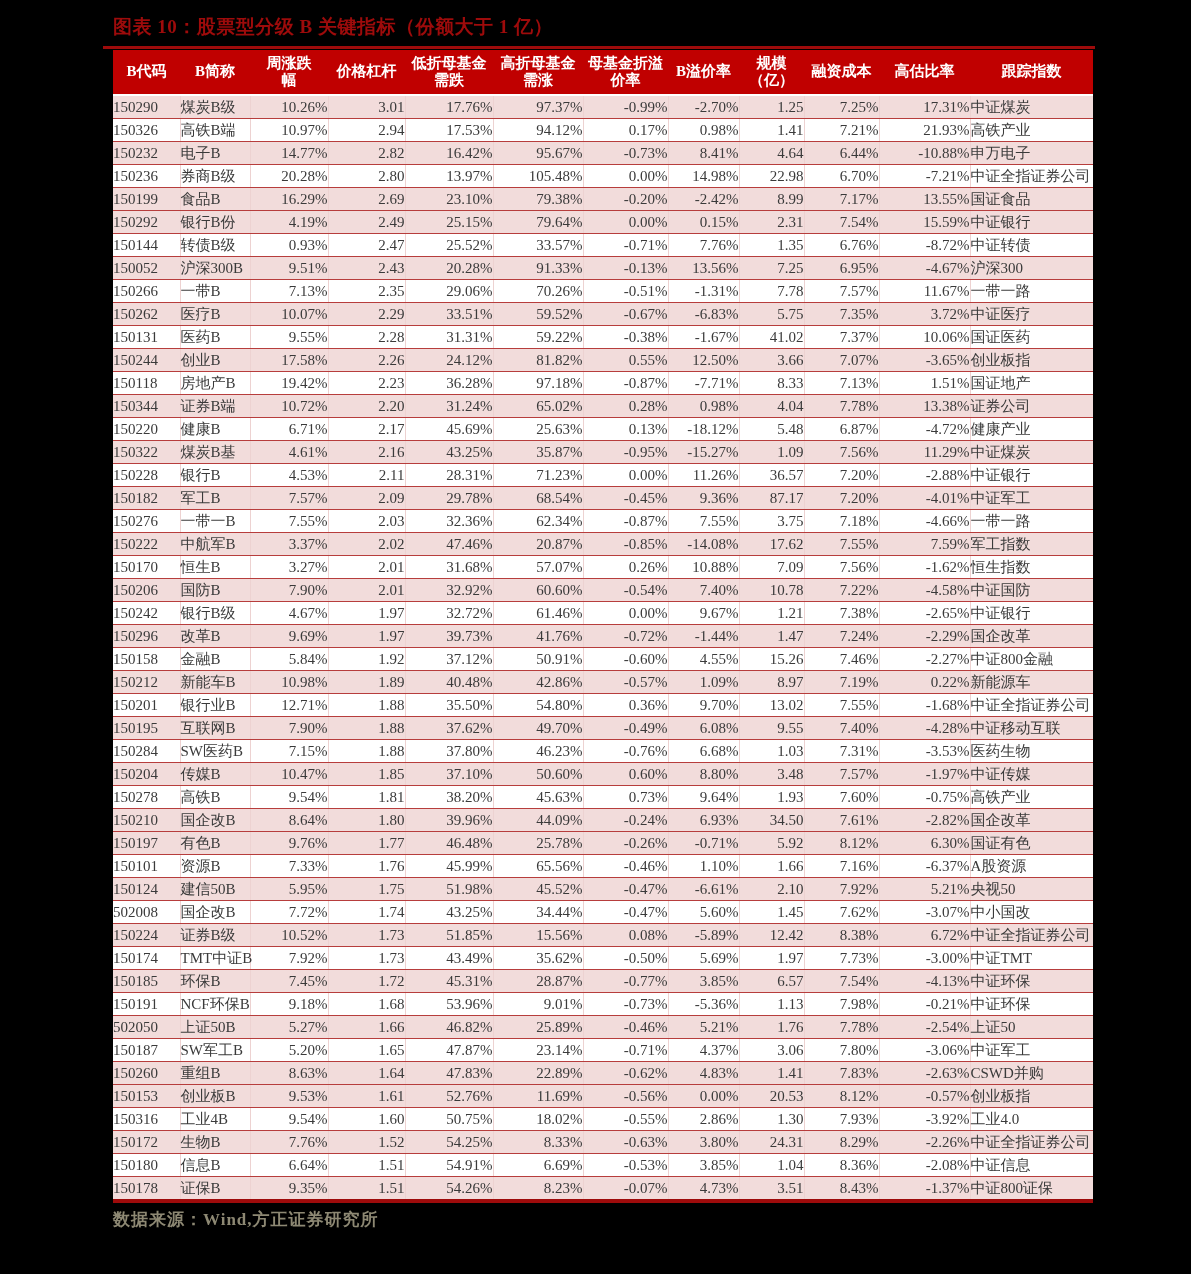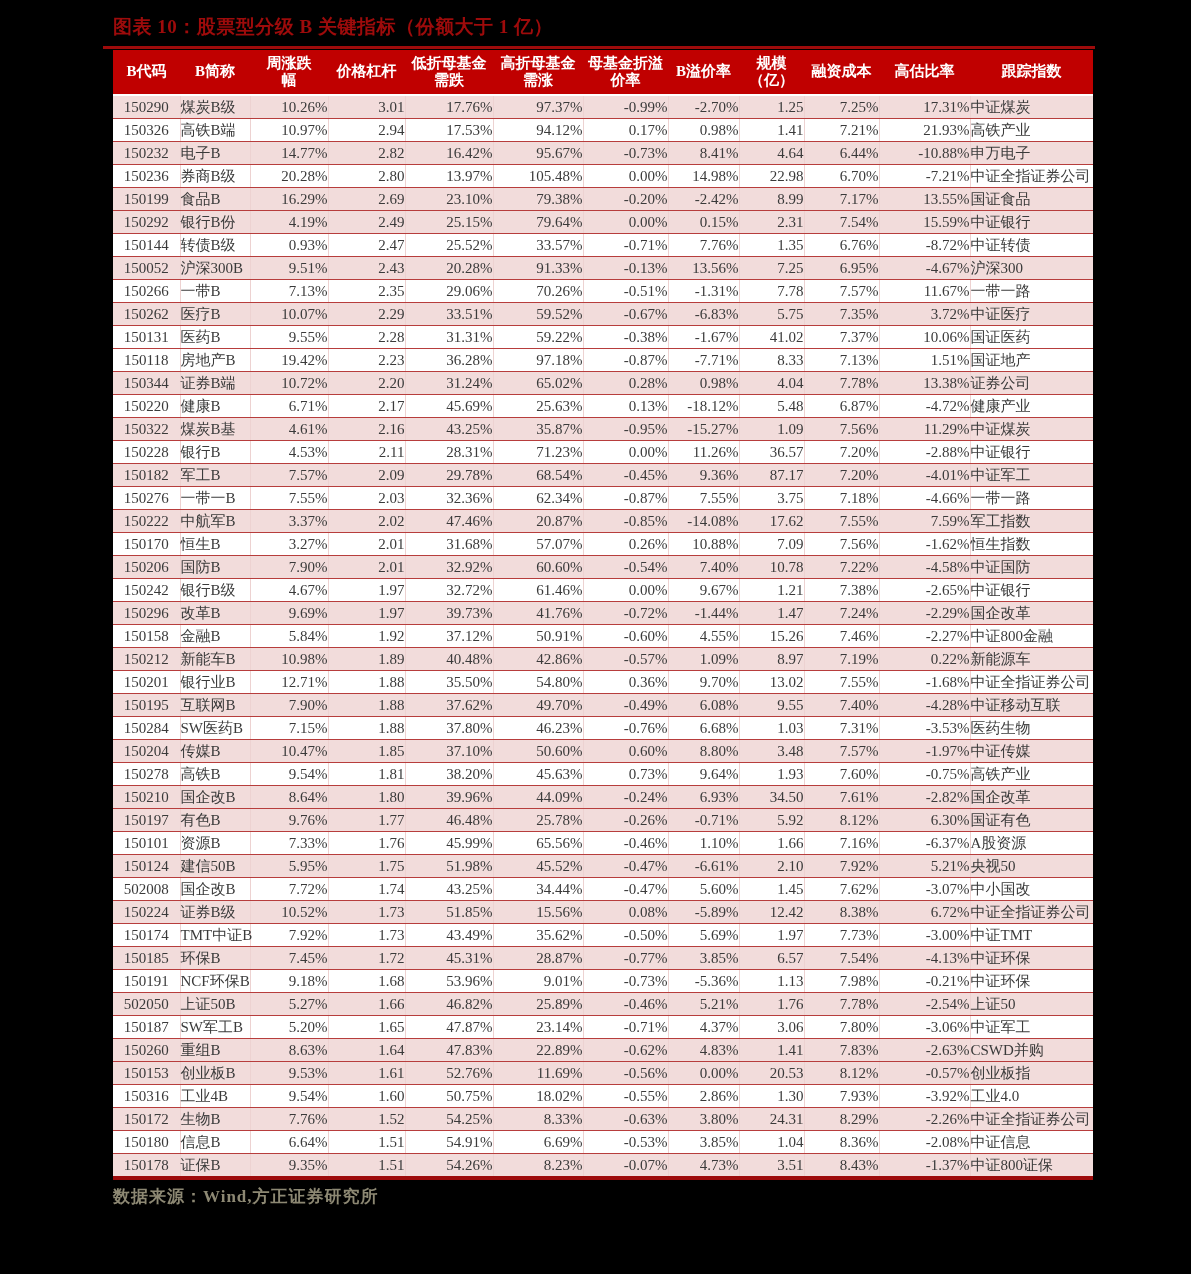--- a/index.html
+++ b/index.html
@@ -60,7 +60,7 @@
   table.fund-table tbody td:first-child { border-left: none; }
   table.fund-table tbody tr.pink td { background: var(--row-pink, #f2dcdb); }
   table.fund-table tbody tr.white td { background: var(--row-white, #ffffff); }
-  td.ac { text-align: center; }
+  td.ac { text-align: left; }
   td.al-name { text-align: left; padding-left: 8px; }
   td.al-idx { text-align: left; padding-left: 5px; }
   td.ar { text-align: right; padding-right: 12px; }

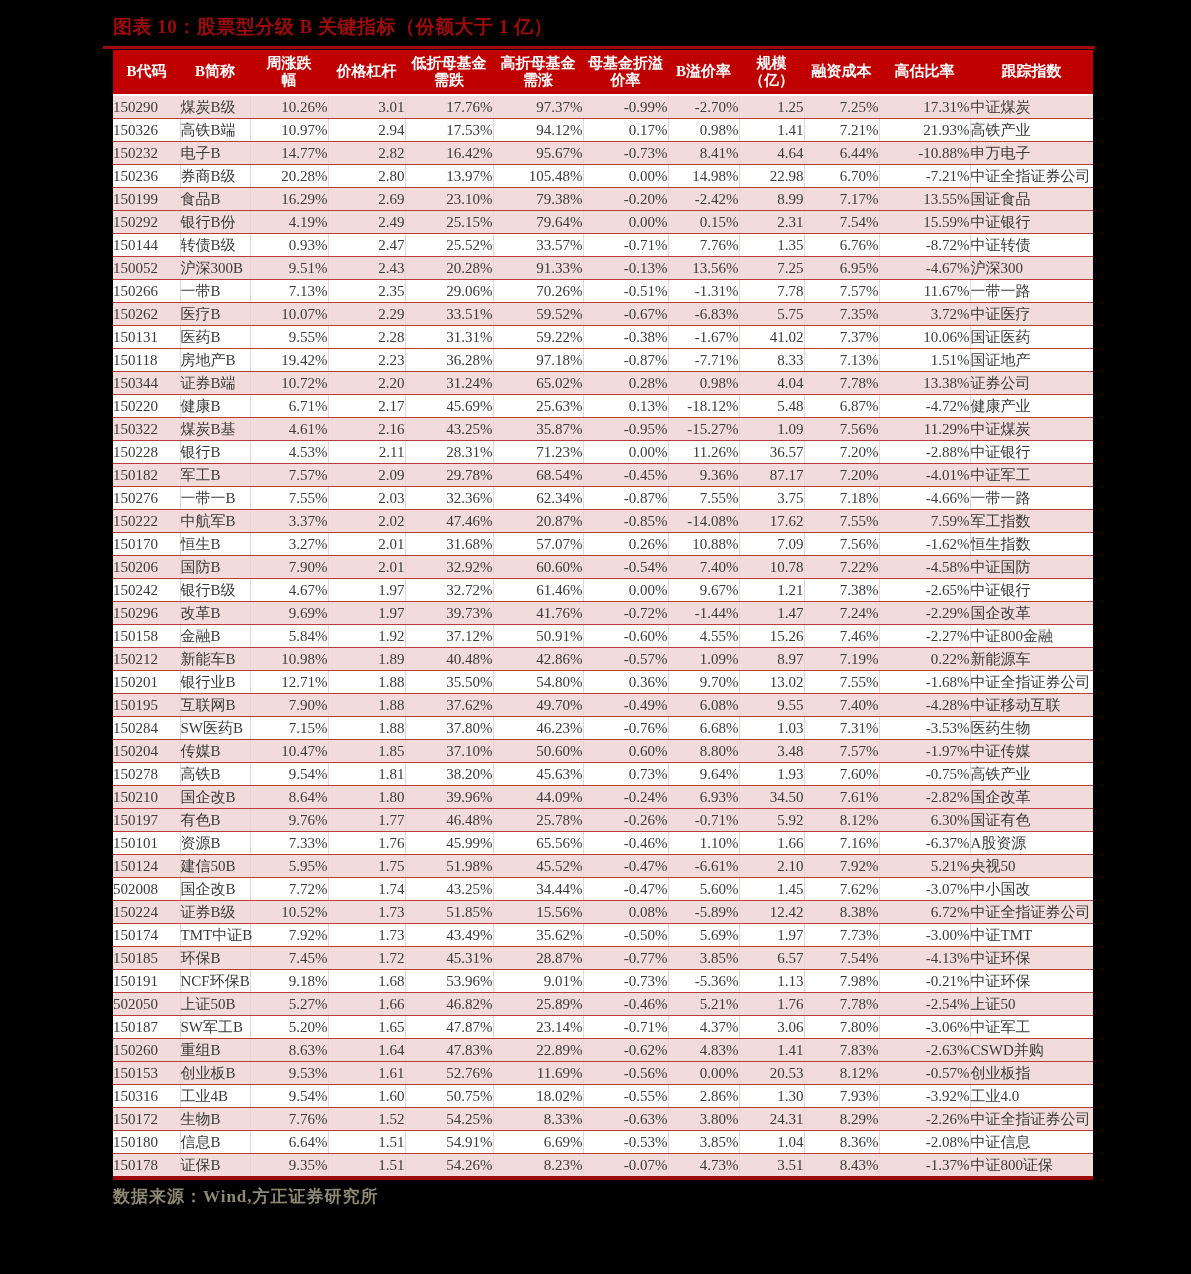--- a/index.html
+++ b/index.html
@@ -269,6 +269,20 @@
           <td class="ar-tight">10.06%</td>
           <td class="al-idx">国证医药</td>
         </tr>
+        <tr class="pink">
+          <td class="ac">150244</td>
+          <td class="al-name">创业B</td>
+          <td class="ar">17.58%</td>
+          <td class="ar">2.26</td>
+          <td class="ar">24.12%</td>
+          <td class="ar">81.82%</td>
+          <td class="ar">0.55%</td>
+          <td class="ar">12.50%</td>
+          <td class="ar">3.66</td>
+          <td class="ar">7.07%</td>
+          <td class="ar-tight">-3.65%</td>
+          <td class="al-idx">创业板指</td>
+        </tr>
         <tr class="white">
           <td class="ac">150118</td>
           <td class="al-name">房地产B</td>

